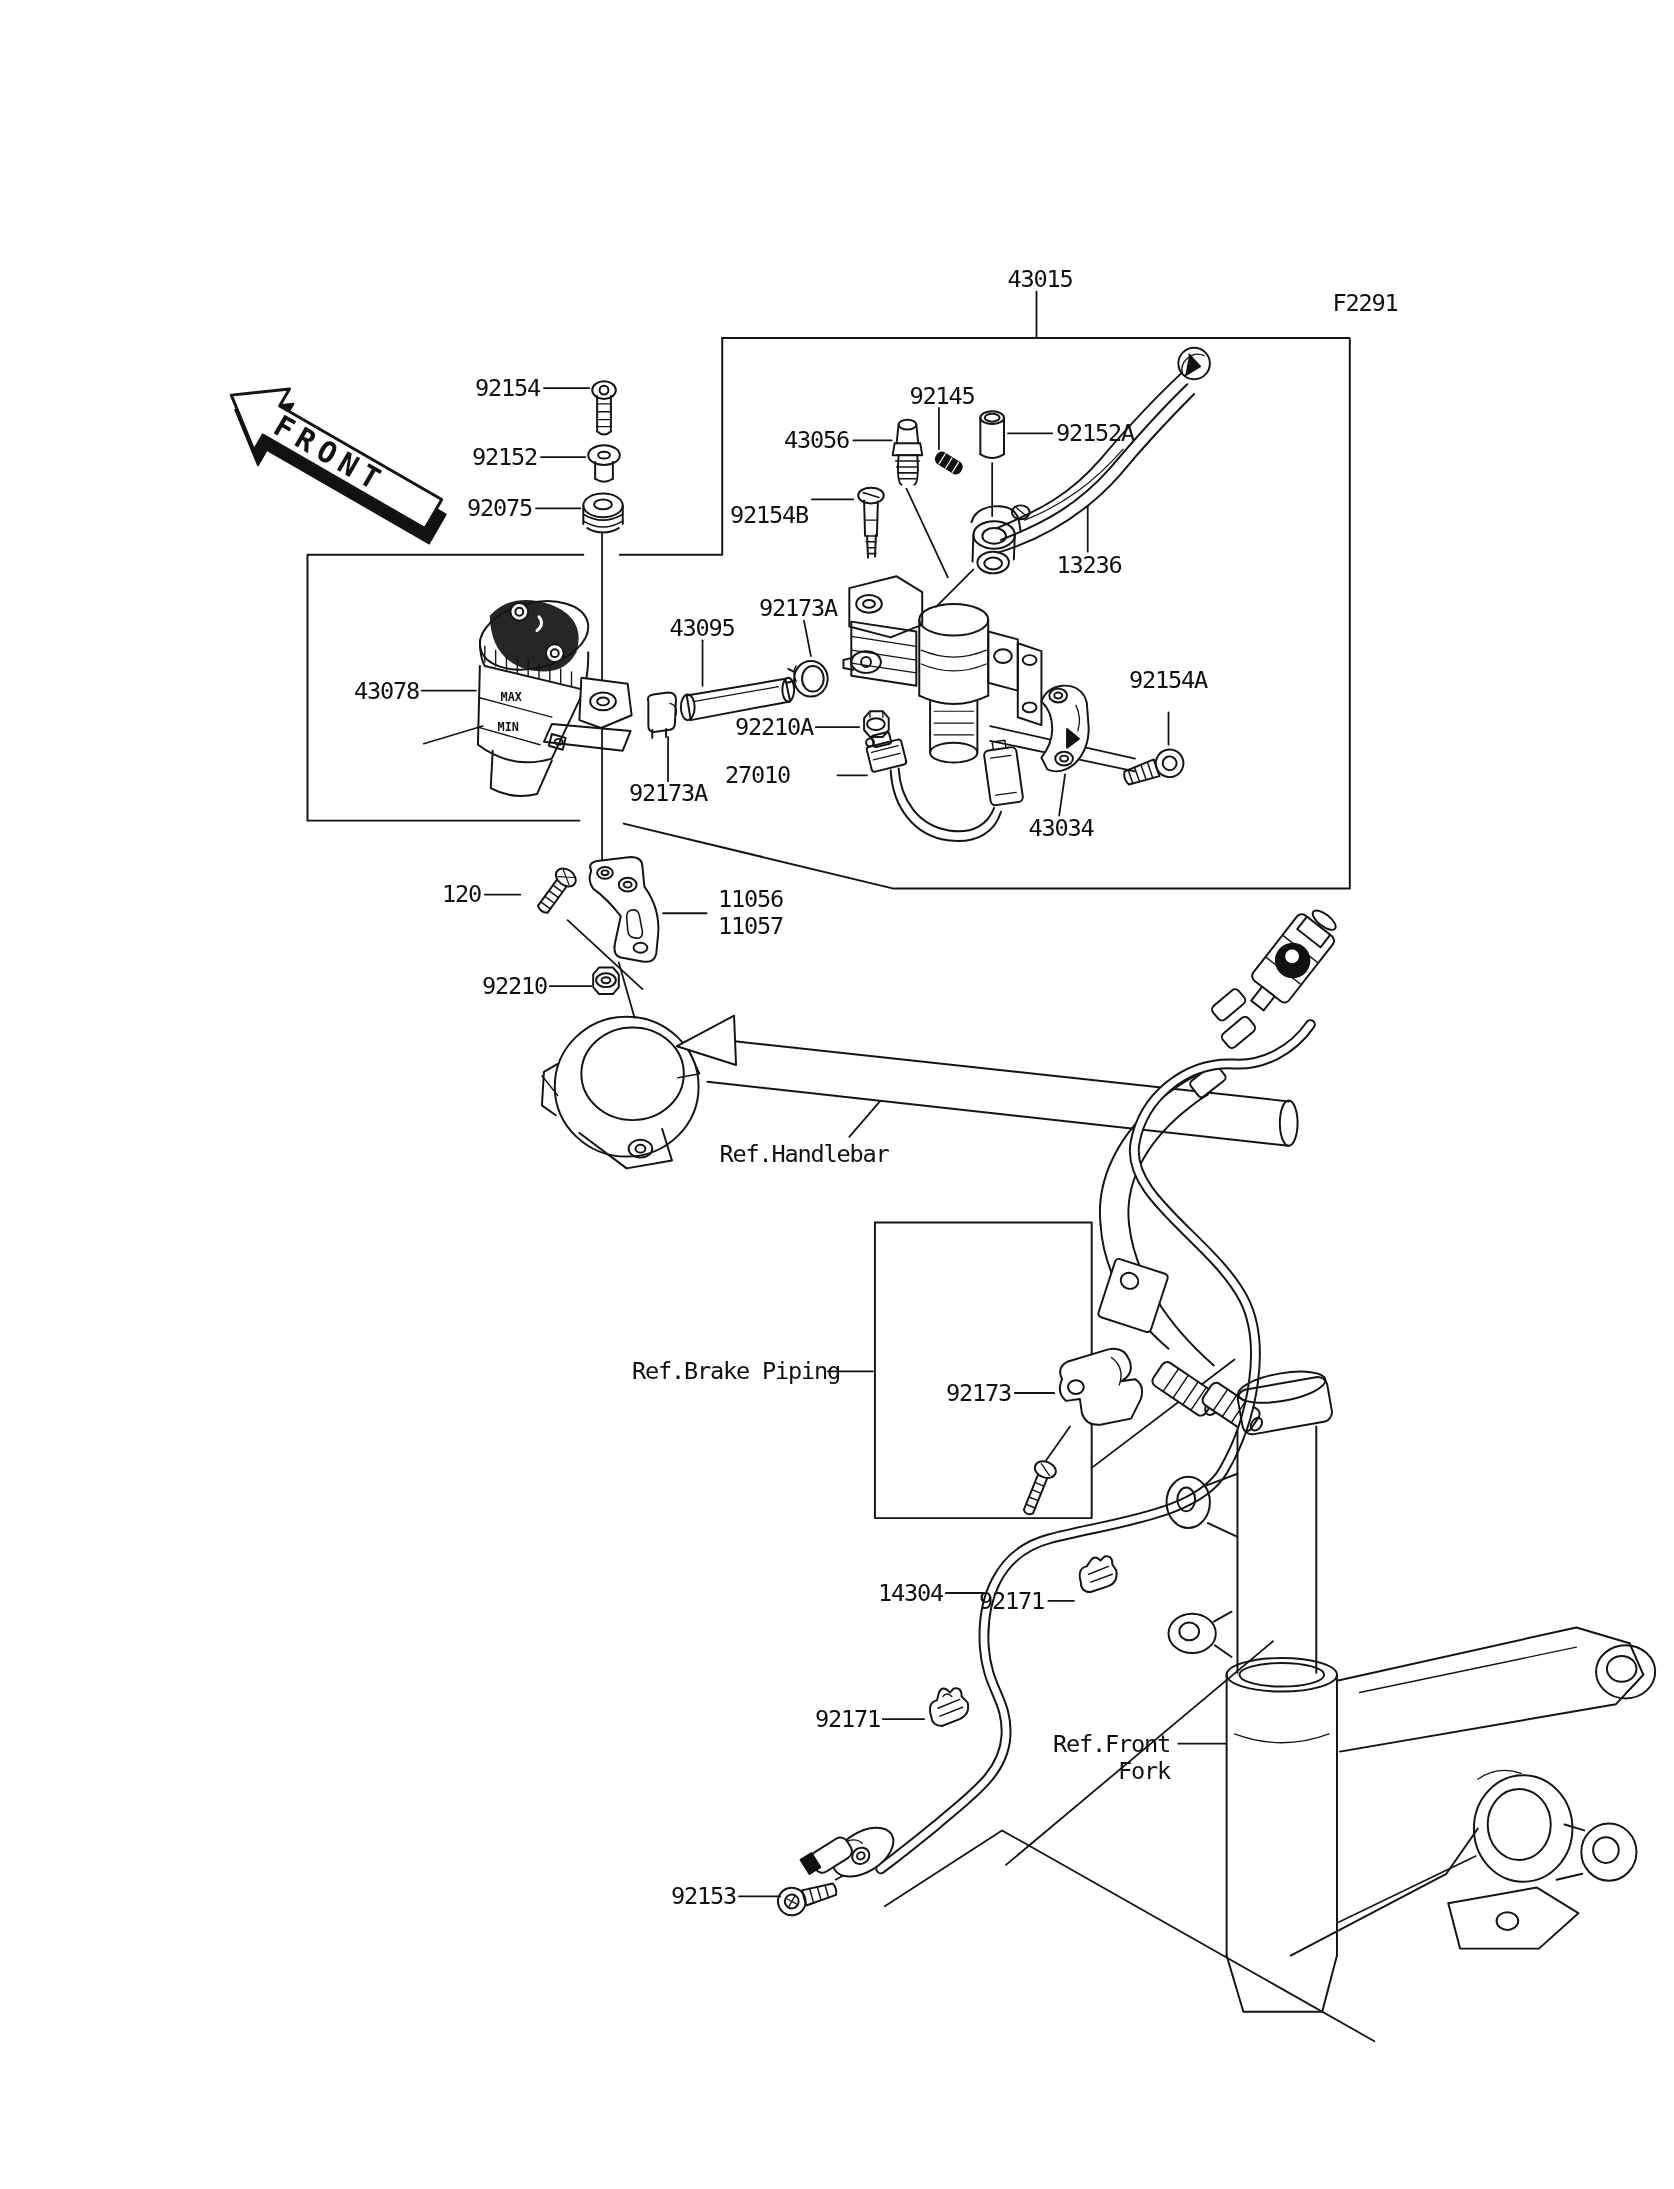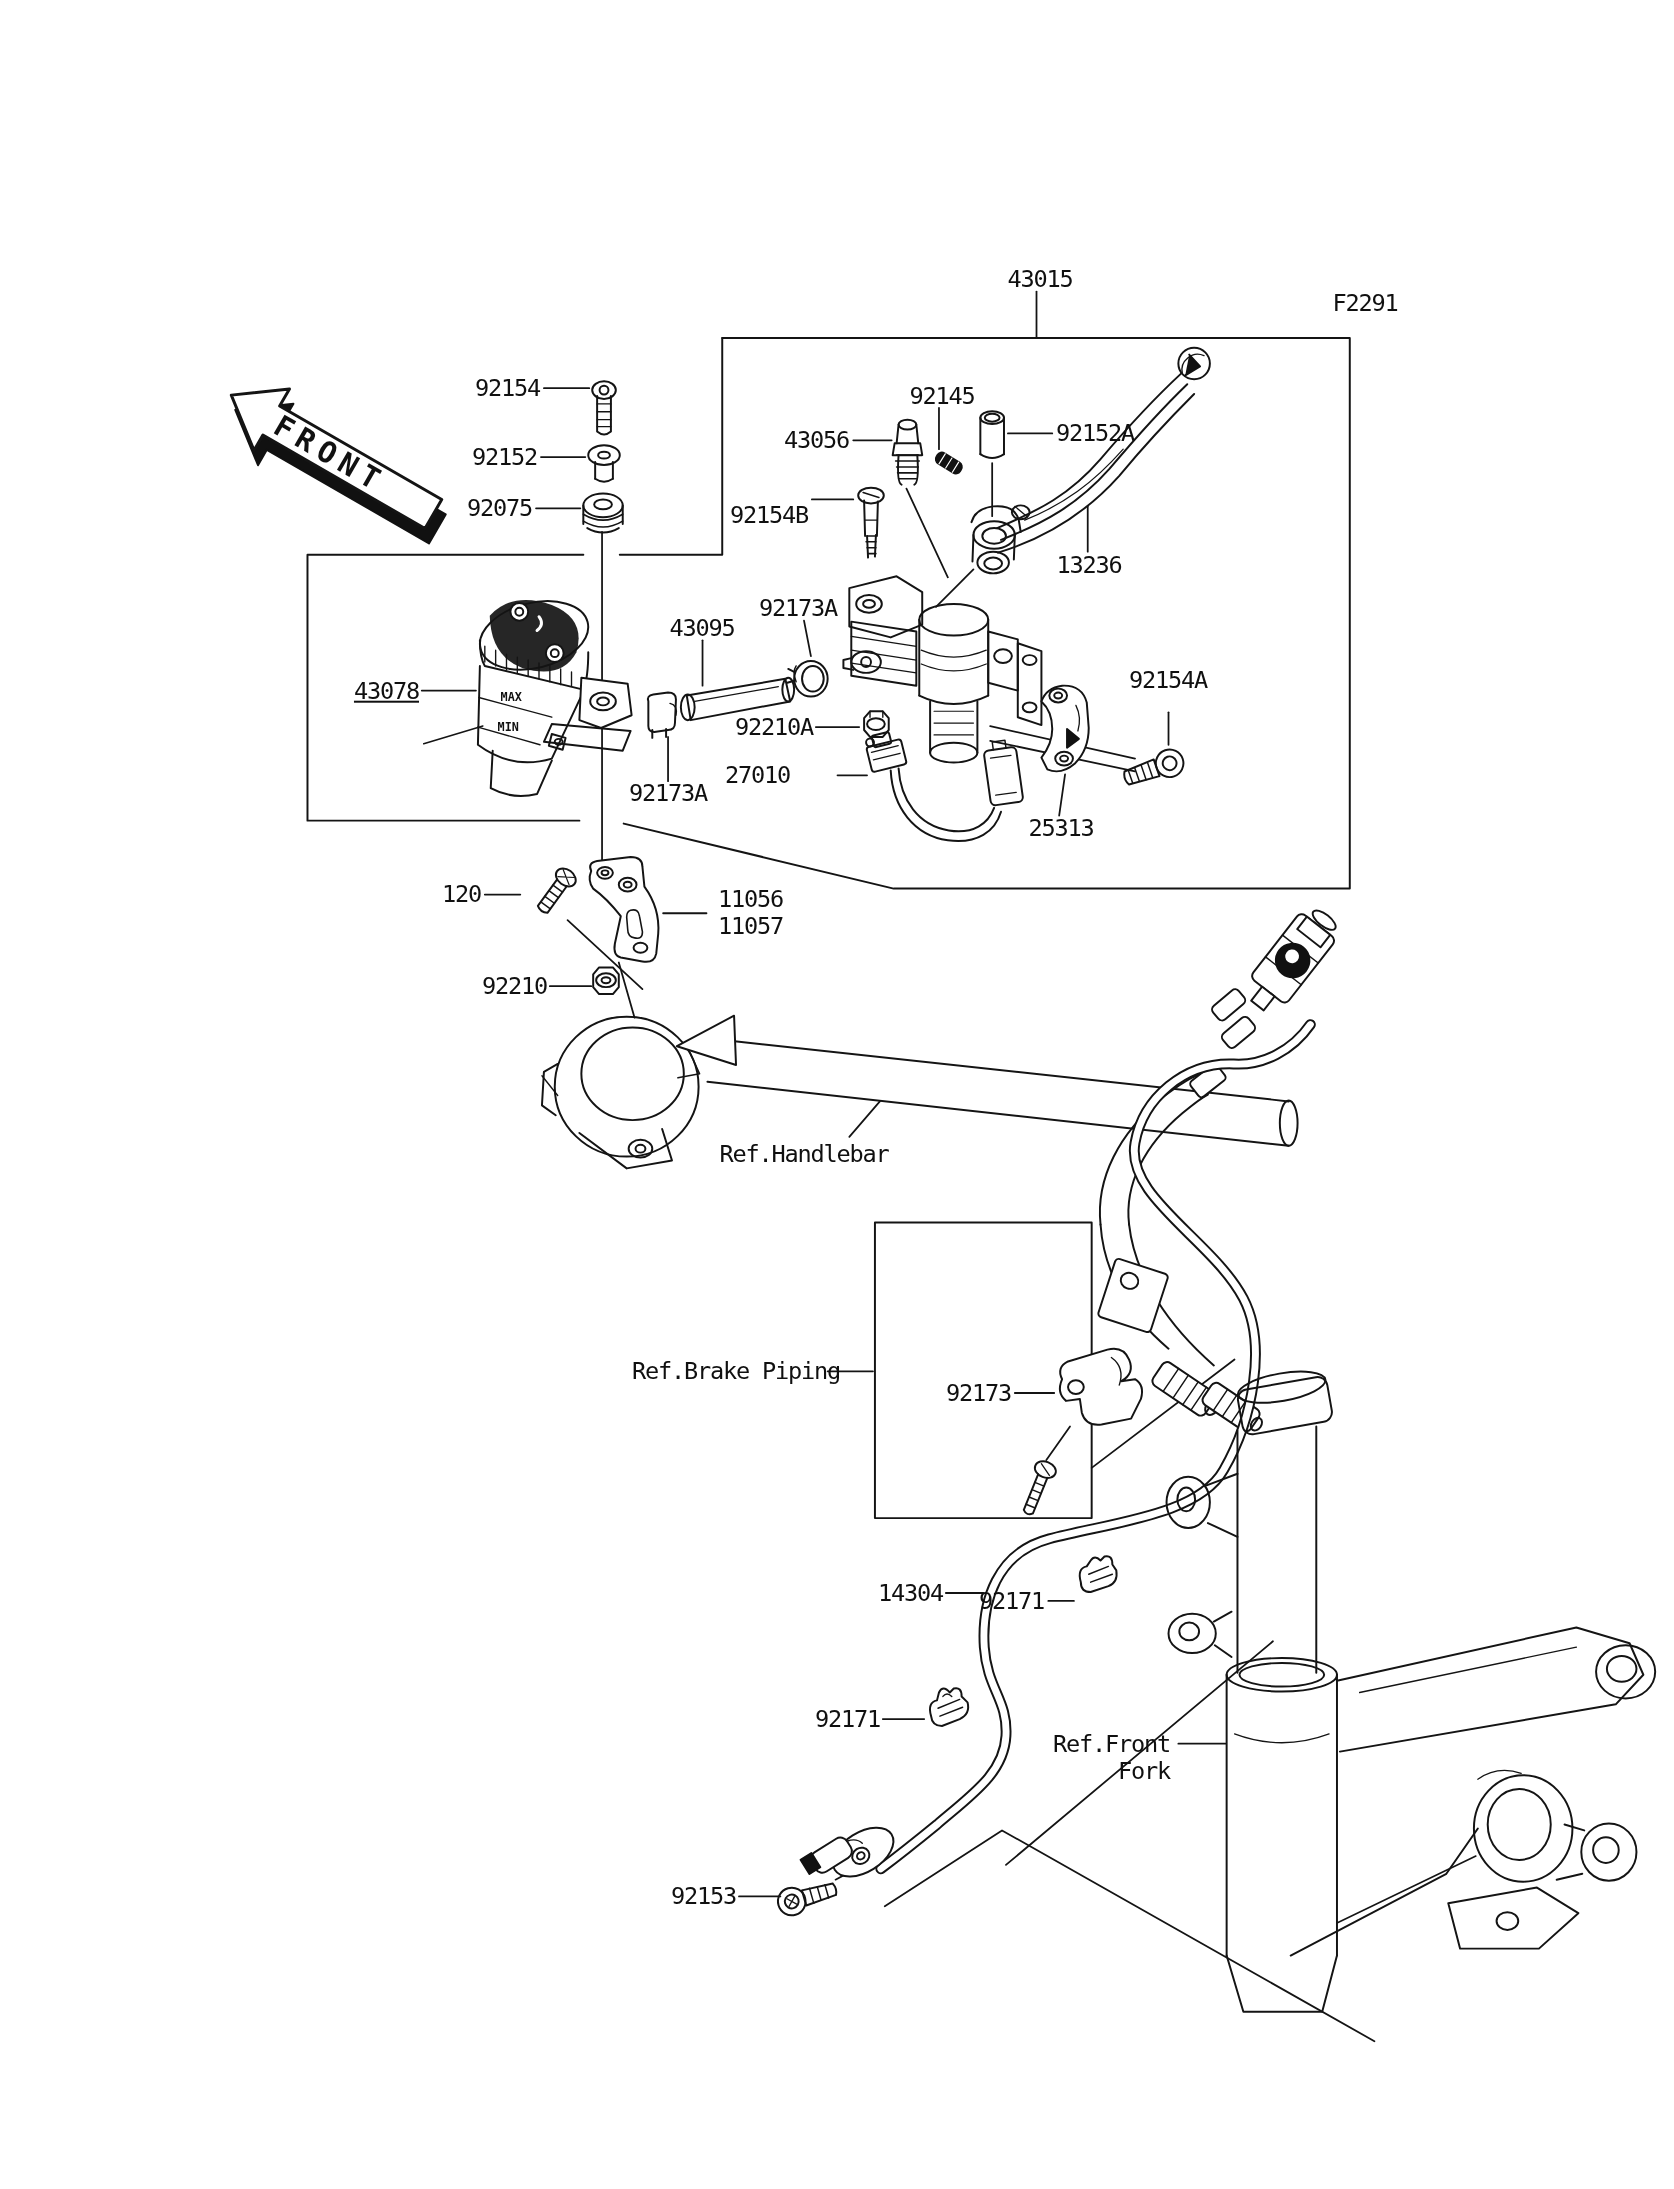--- a/index.html
+++ b/index.html
@@ -409,7 +409,7 @@
       <div class="plabel mid" style="left: 1089px; top: 565px;">13236</div>
       <div class="plabel mid" style="left: 798px; top: 608px;">92173A</div>
       <div class="plabel mid" style="left: 702px; top: 628px;">43095</div>
-      <div class="plabel end" style="left: 419px; top: 691px; text-decoration: underline;">43078</div>
+      <div class="plabel end" style="left: 419px; top: 691px;">43078</div>
       <div class="plabel end" style="left: 813px; top: 727px;">92210A</div>
       <div class="plabel end" style="left: 790px; top: 775px;">27010</div>
       <div class="plabel mid" style="left: 668px; top: 793px;">92173A</div>

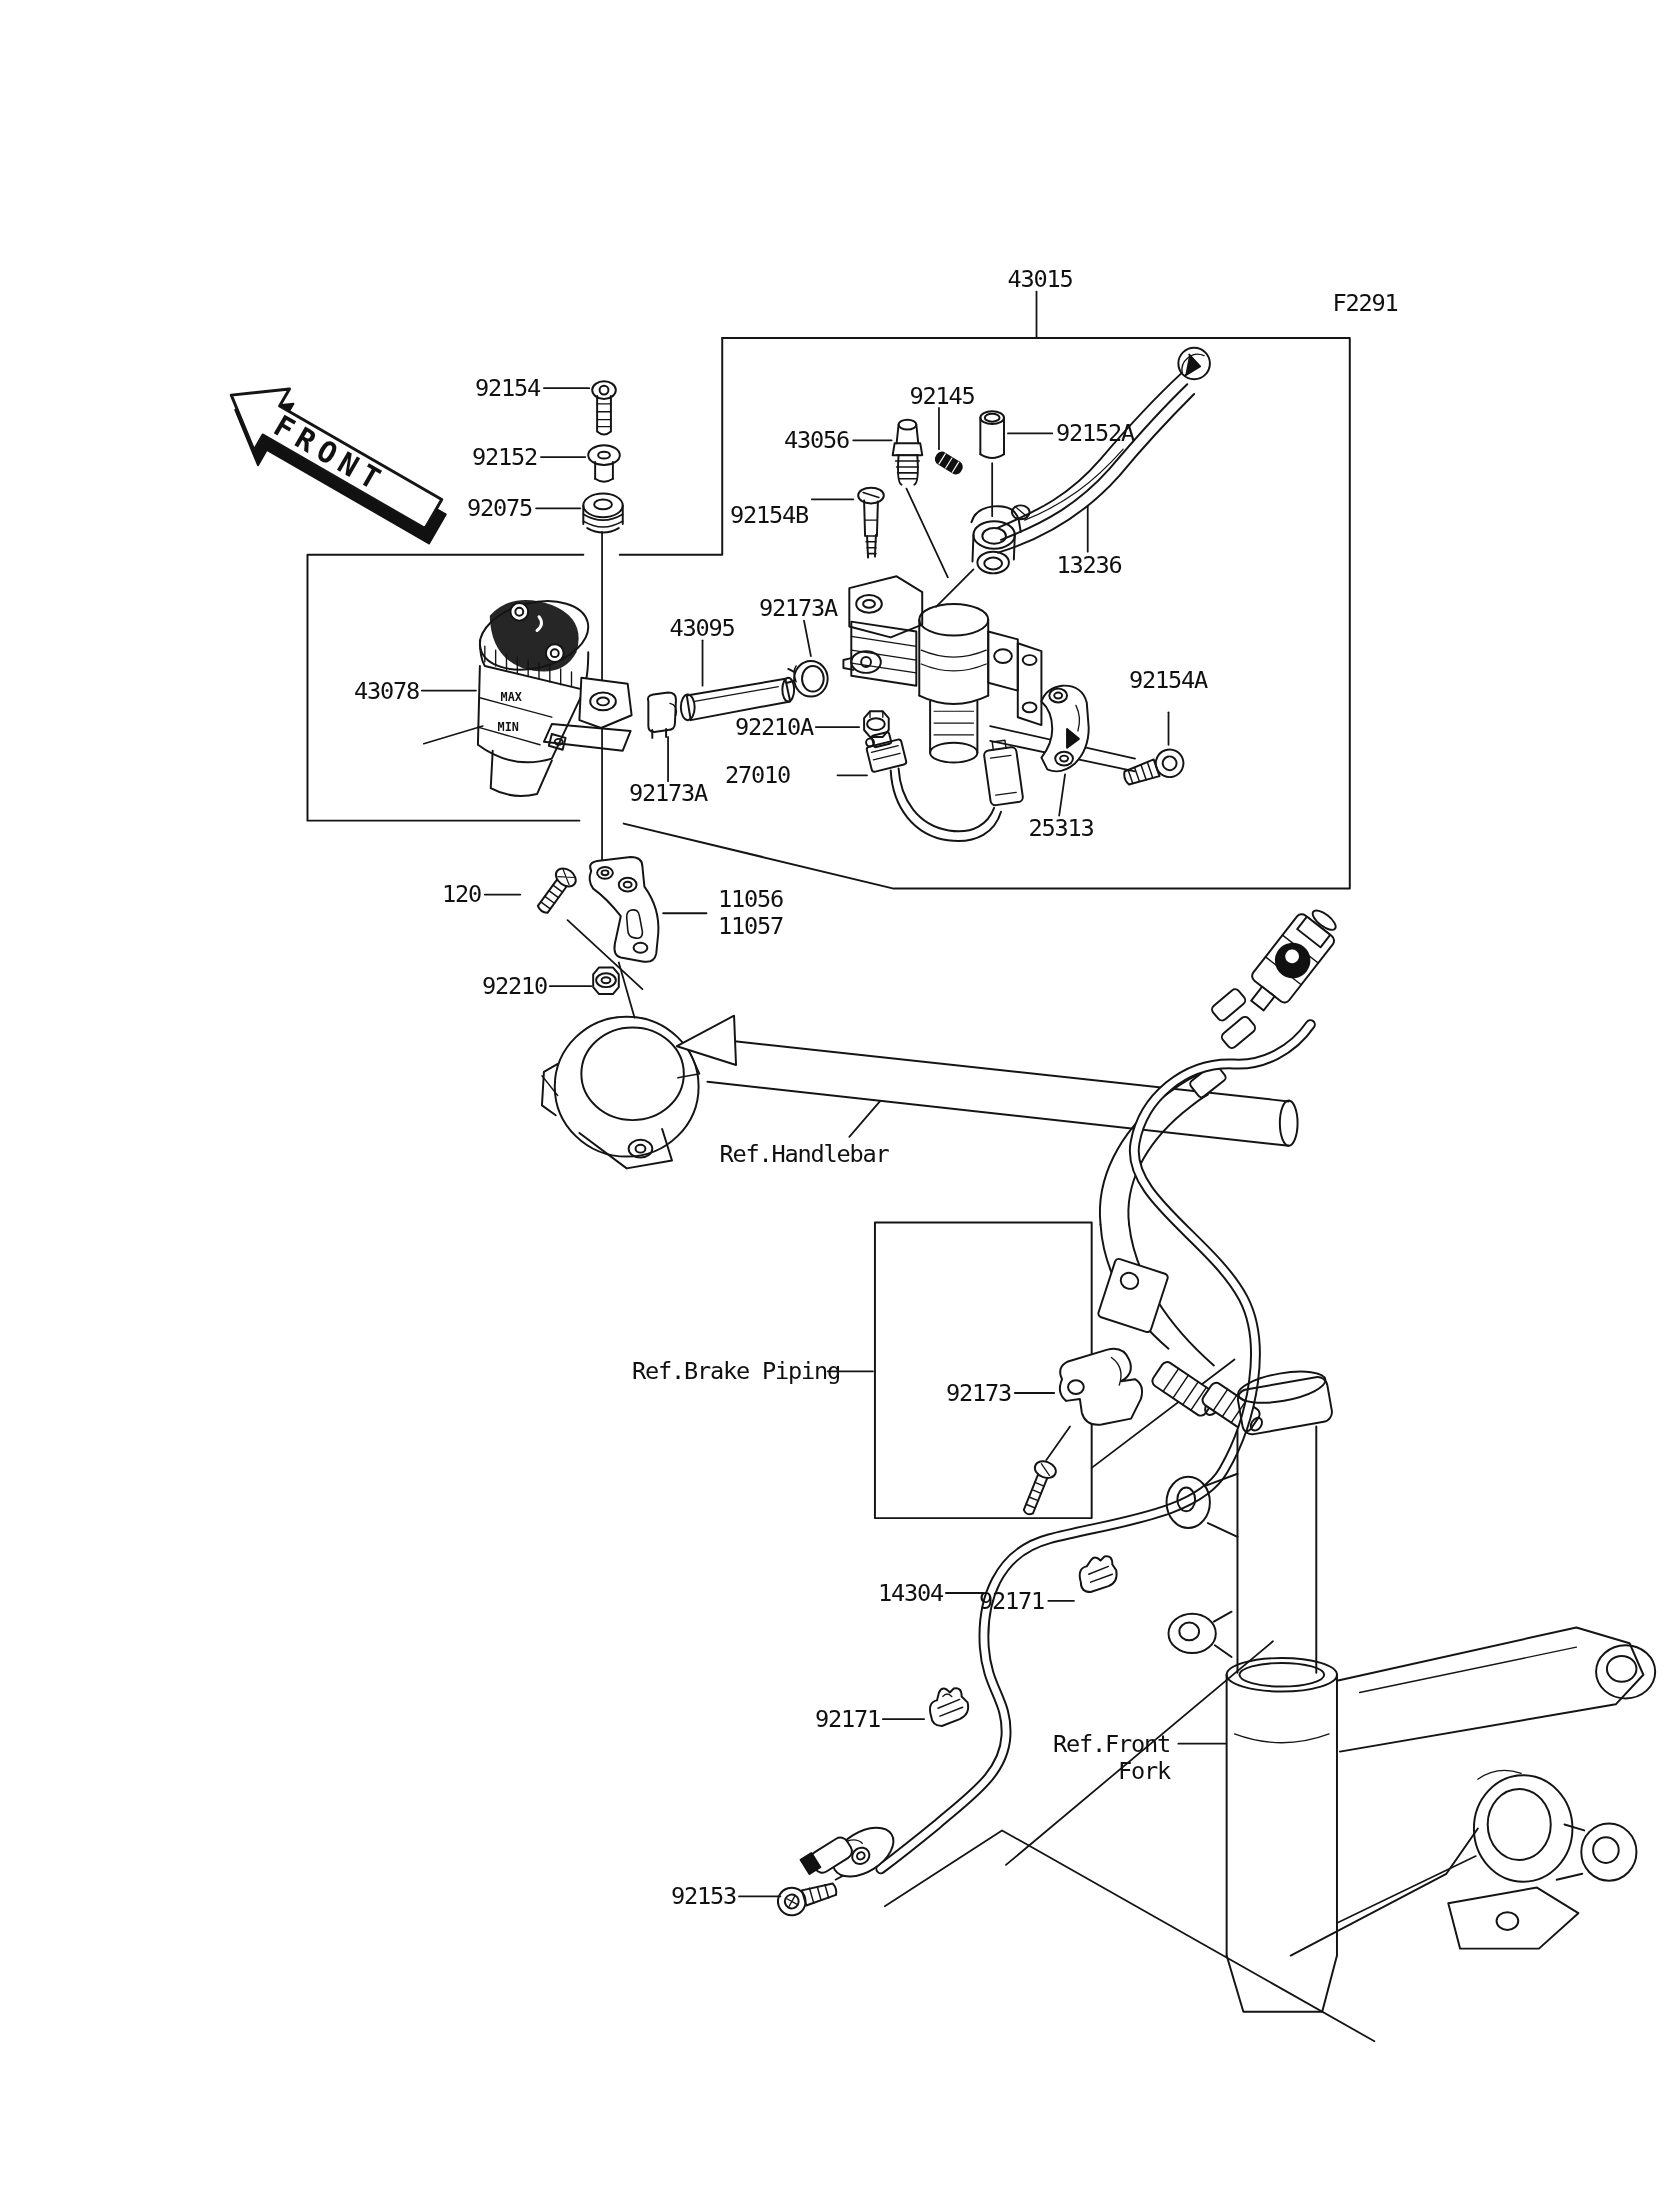--- a/index.html
+++ b/index.html
@@ -414,7 +414,7 @@
       <div class="plabel end" style="left: 790px; top: 775px;">27010</div>
       <div class="plabel mid" style="left: 668px; top: 793px;">92173A</div>
       <div class="plabel mid" style="left: 1168px; top: 680px;">92154A</div>
-      <div class="plabel mid" style="left: 1061px; top: 828px;">25313</div>
+      <div class="plabel mid" style="left: 1061px; top: 828px;">43034</div>
       <div class="plabel end" style="left: 481px; top: 894px;">120</div>
       <div class="plabel start" style="left: 710px; top: 913px; margin-left: 8px;">11056
 11057</div>

